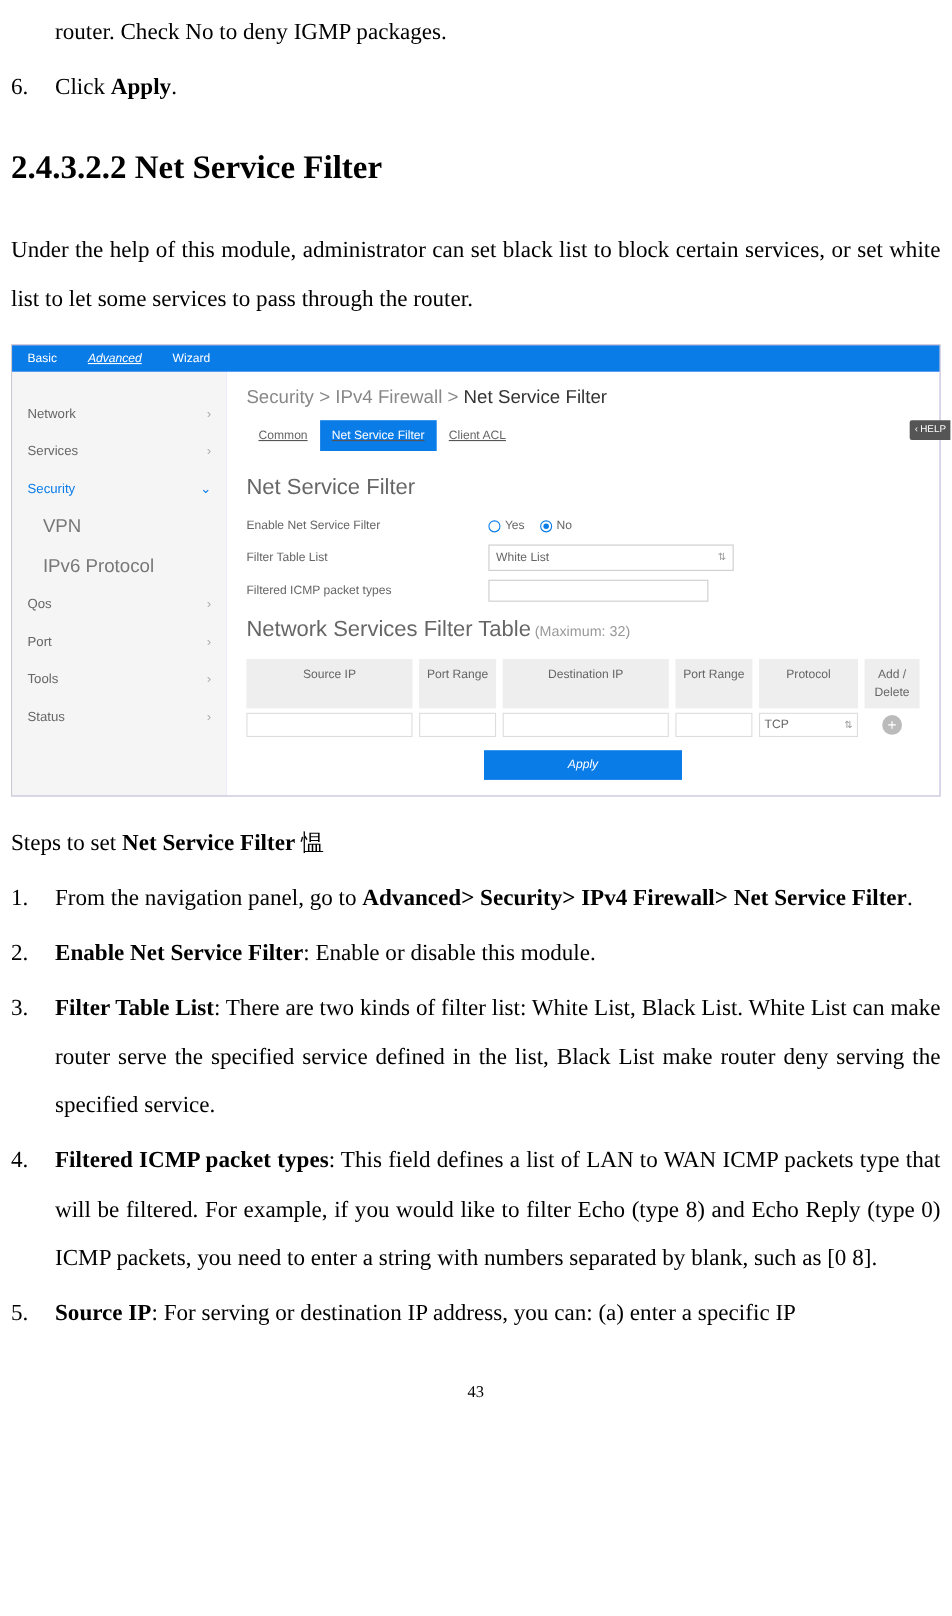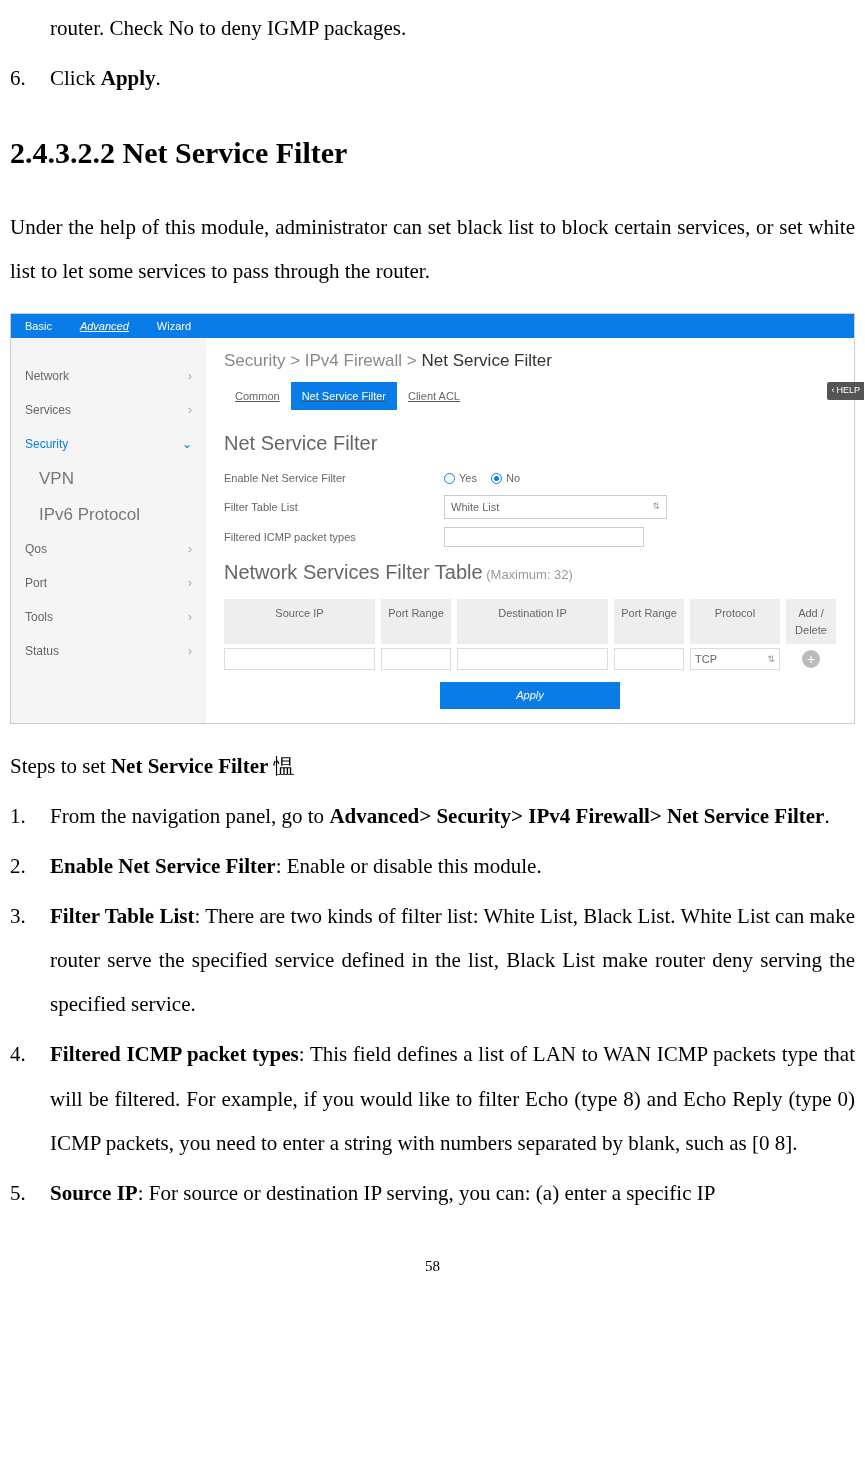--- a/index.html
+++ b/index.html
@@ -233,7 +233,7 @@
   <div class="list-item">
     <div class="list-num">5.</div>
     <div class="list-body">
-      <b>Source IP</b><span>: For source or destination IP serving, you can: (a) enter a specific IP</span>
+      <b>Source IP</b><span>: For serving or destination IP address, you can: (a) enter a specific IP</span>
     </div>
   </div>
 </div>

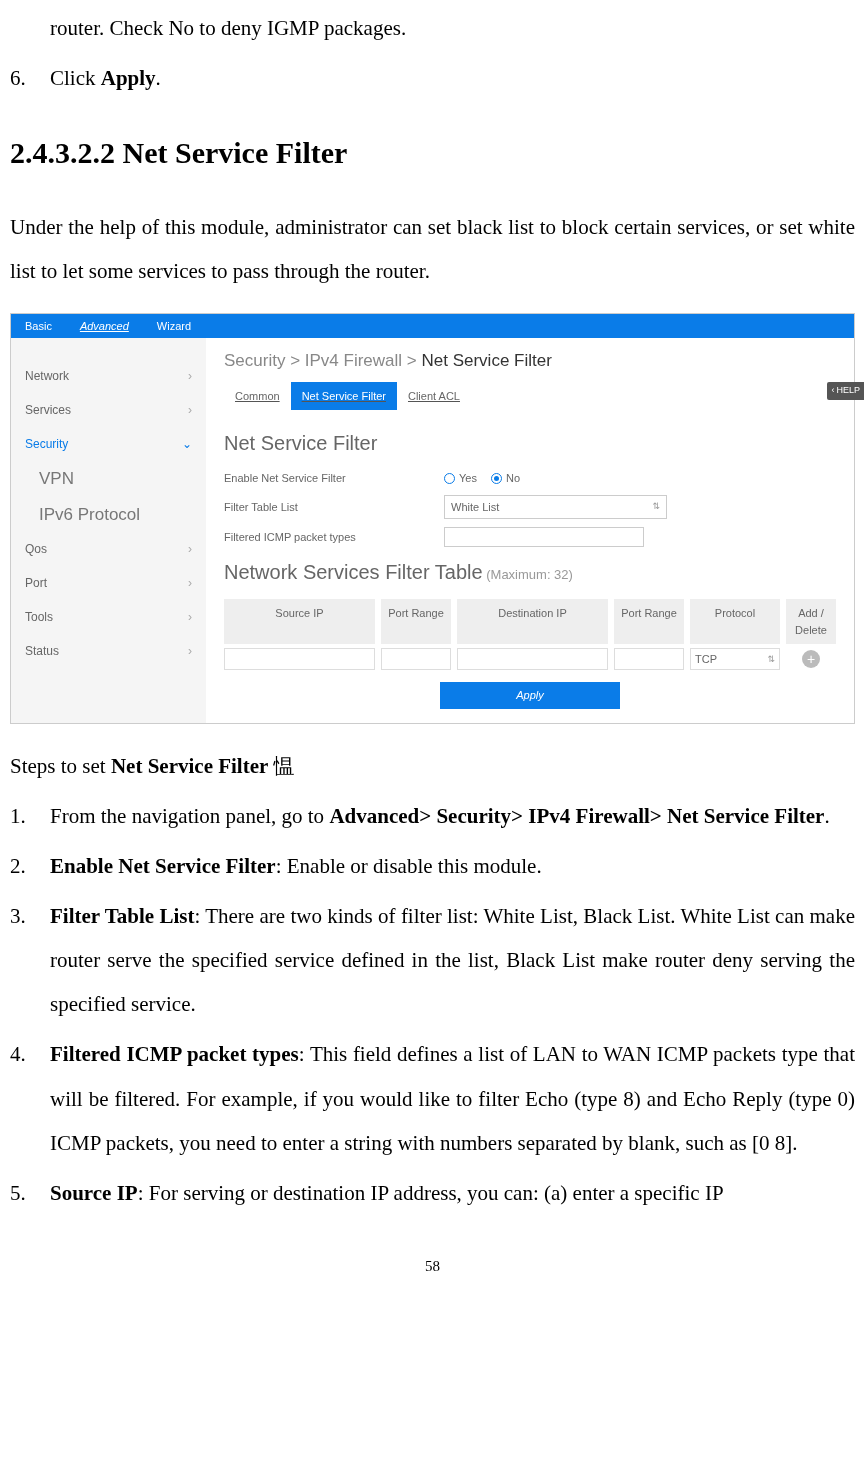--- a/index.html
+++ b/index.html
@@ -238,6 +238,6 @@
   </div>
 </div>
 
-<div class="page-num">58</div>
+<div class="page-num">43</div>
 
 </body></html>

